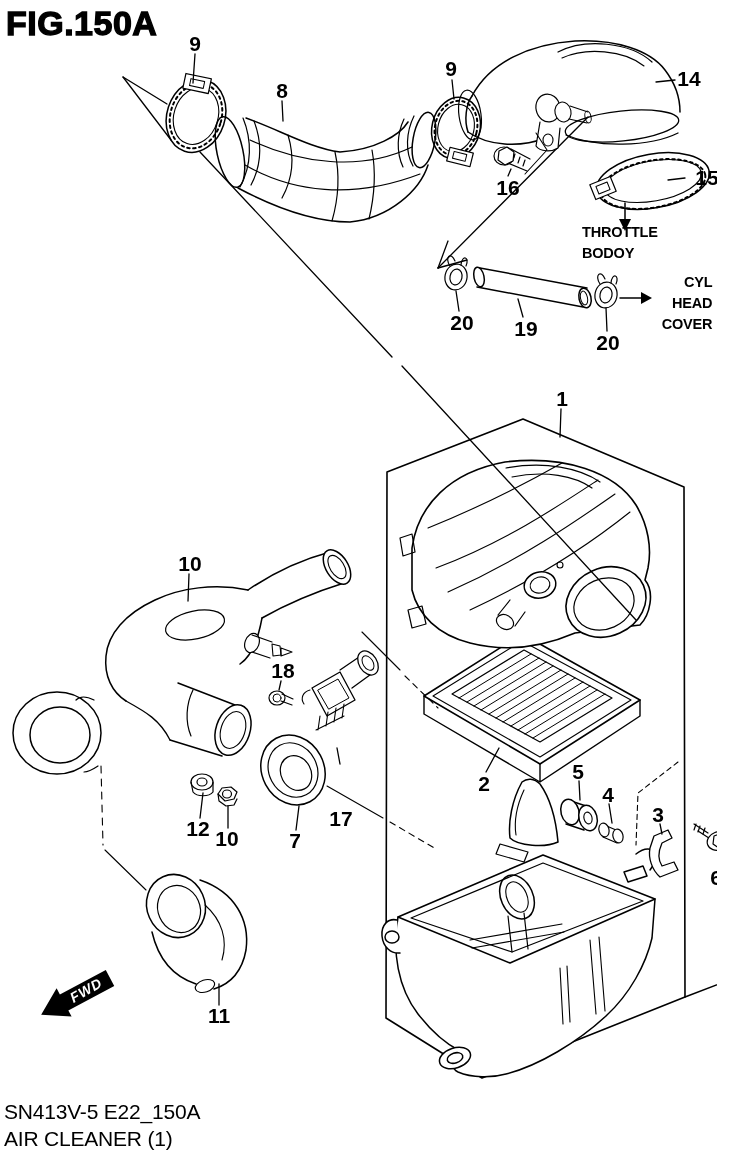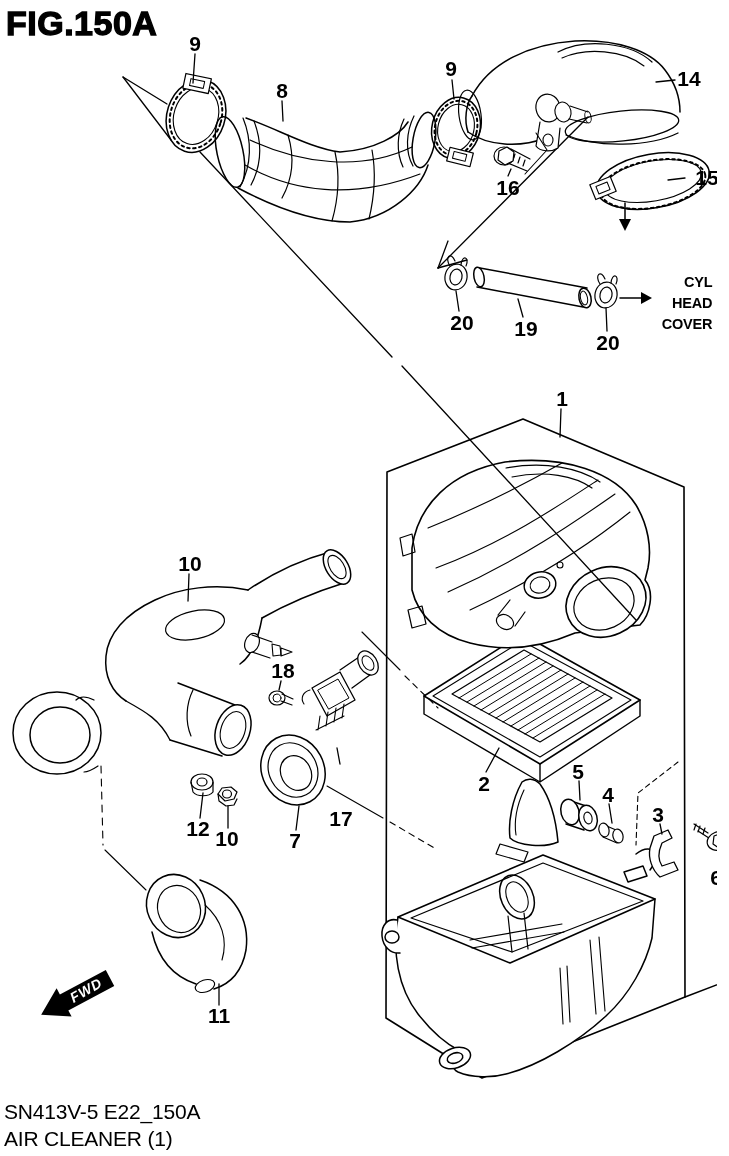--- a/index.html
+++ b/index.html
@@ -354,6 +354,7 @@
       <div class="part-label" style="left: 219px; top: 1015px;">11</div>
     </div>
 
+  <div id="throttle-label" class="annot">THROTTLE BODOY</div>
   <div id="cylhead-label" class="annot">CYL HEAD
 COVER</div>
   <div id="fwd-label">FWD</div>

